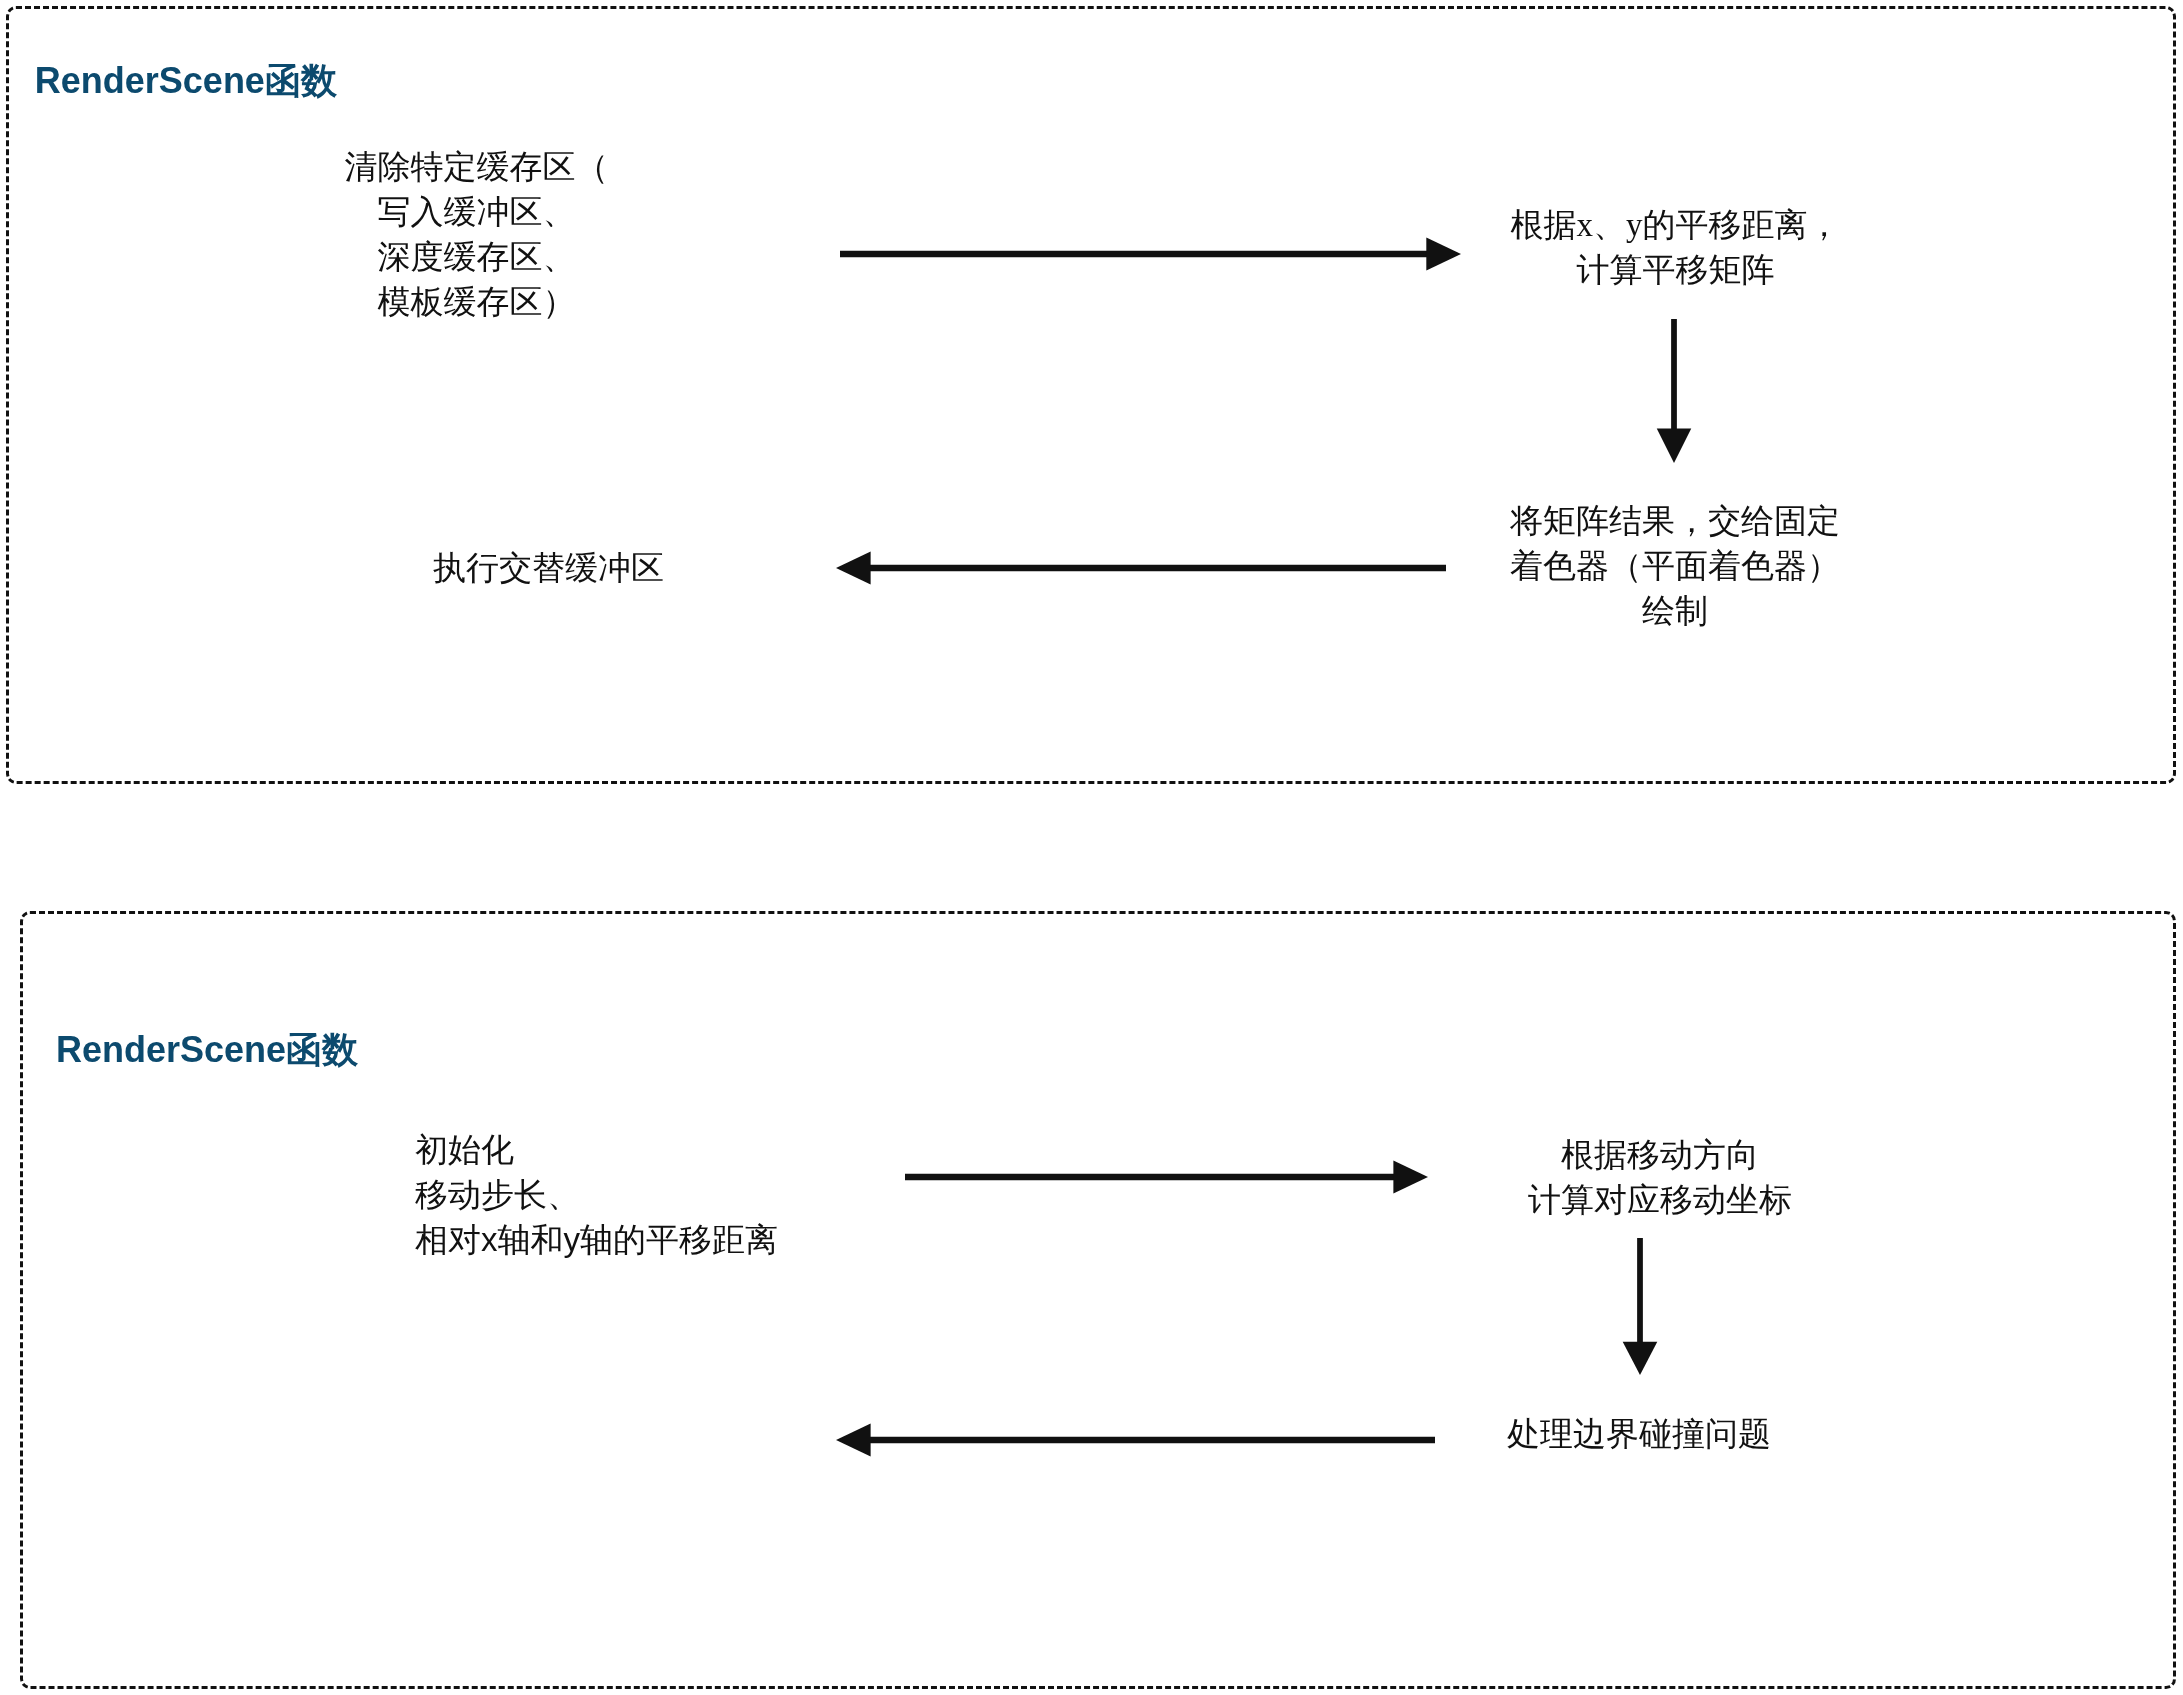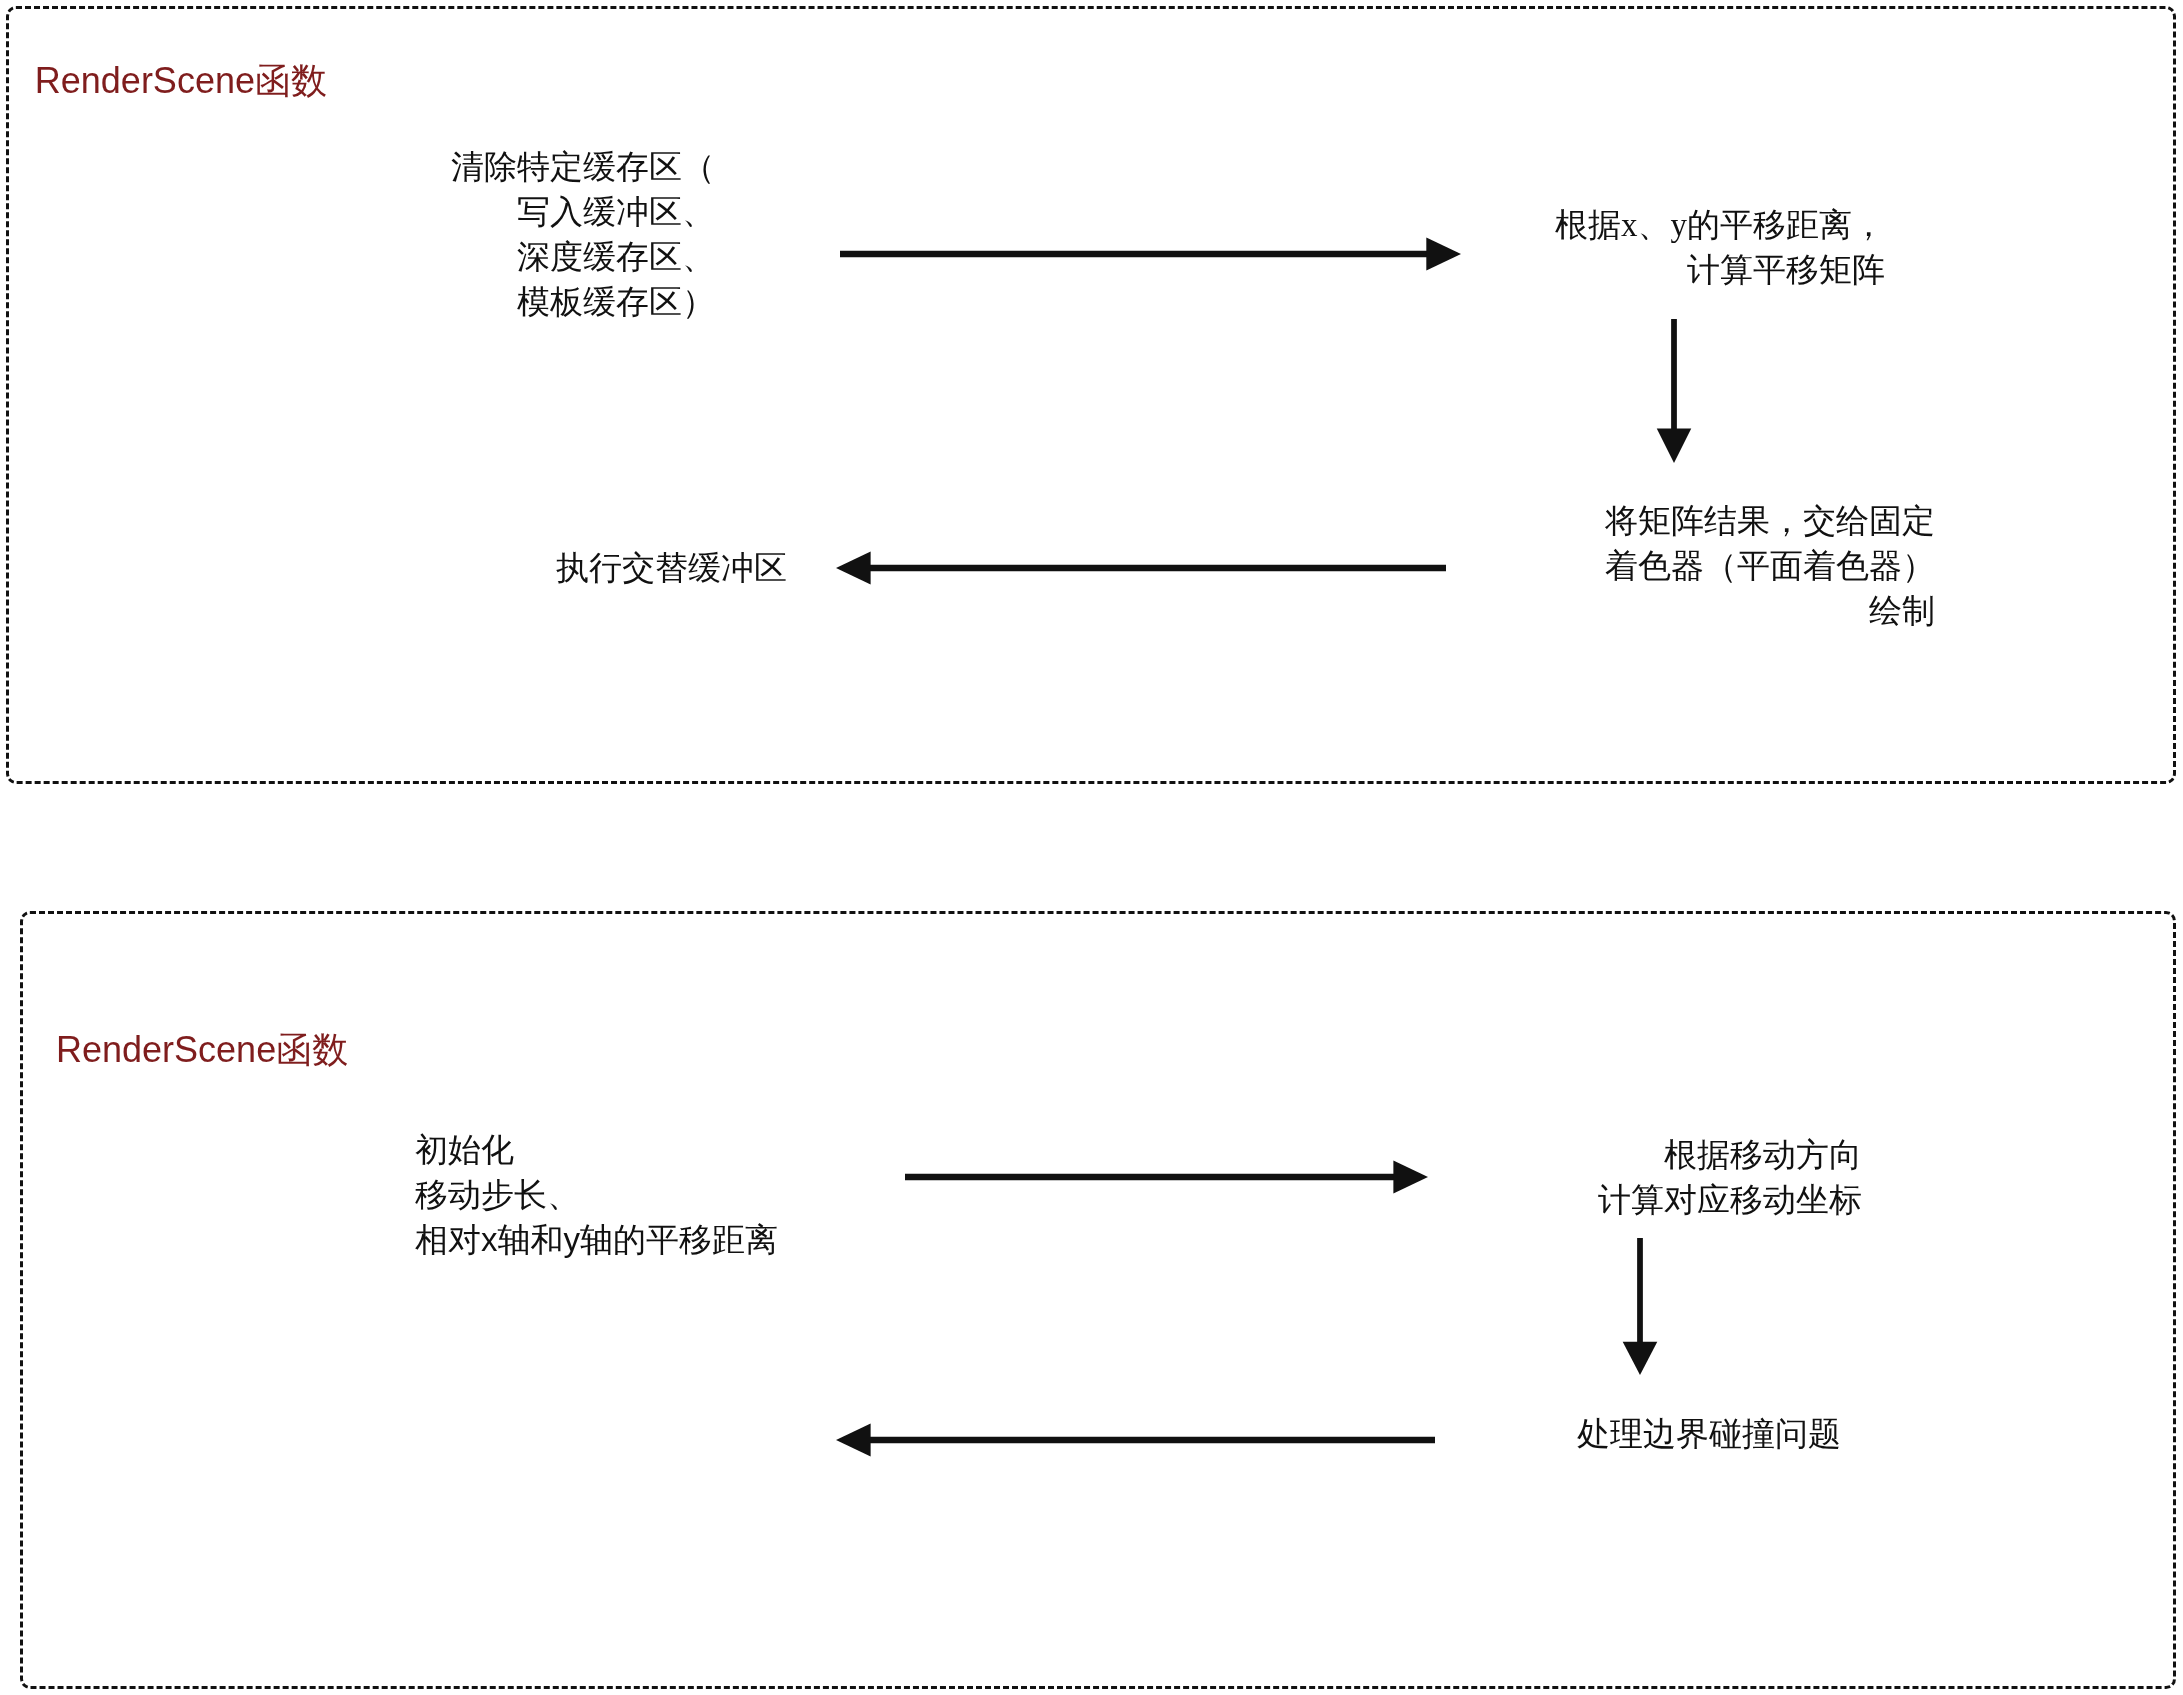--- a/index.html
+++ b/index.html
@@ -41,11 +41,11 @@
 
   .group-title {
     position: absolute;
-    color: #7f1d1d;
+    color: #0c4a6e;
     font-size: 36px;
     line-height: 1.1;
     white-space: nowrap;
-    font-weight: 400;
+    font-weight: 700;
     letter-spacing: 0px;
   }
   #group-renderscene .group-title { left: 26px; top: 52px; }

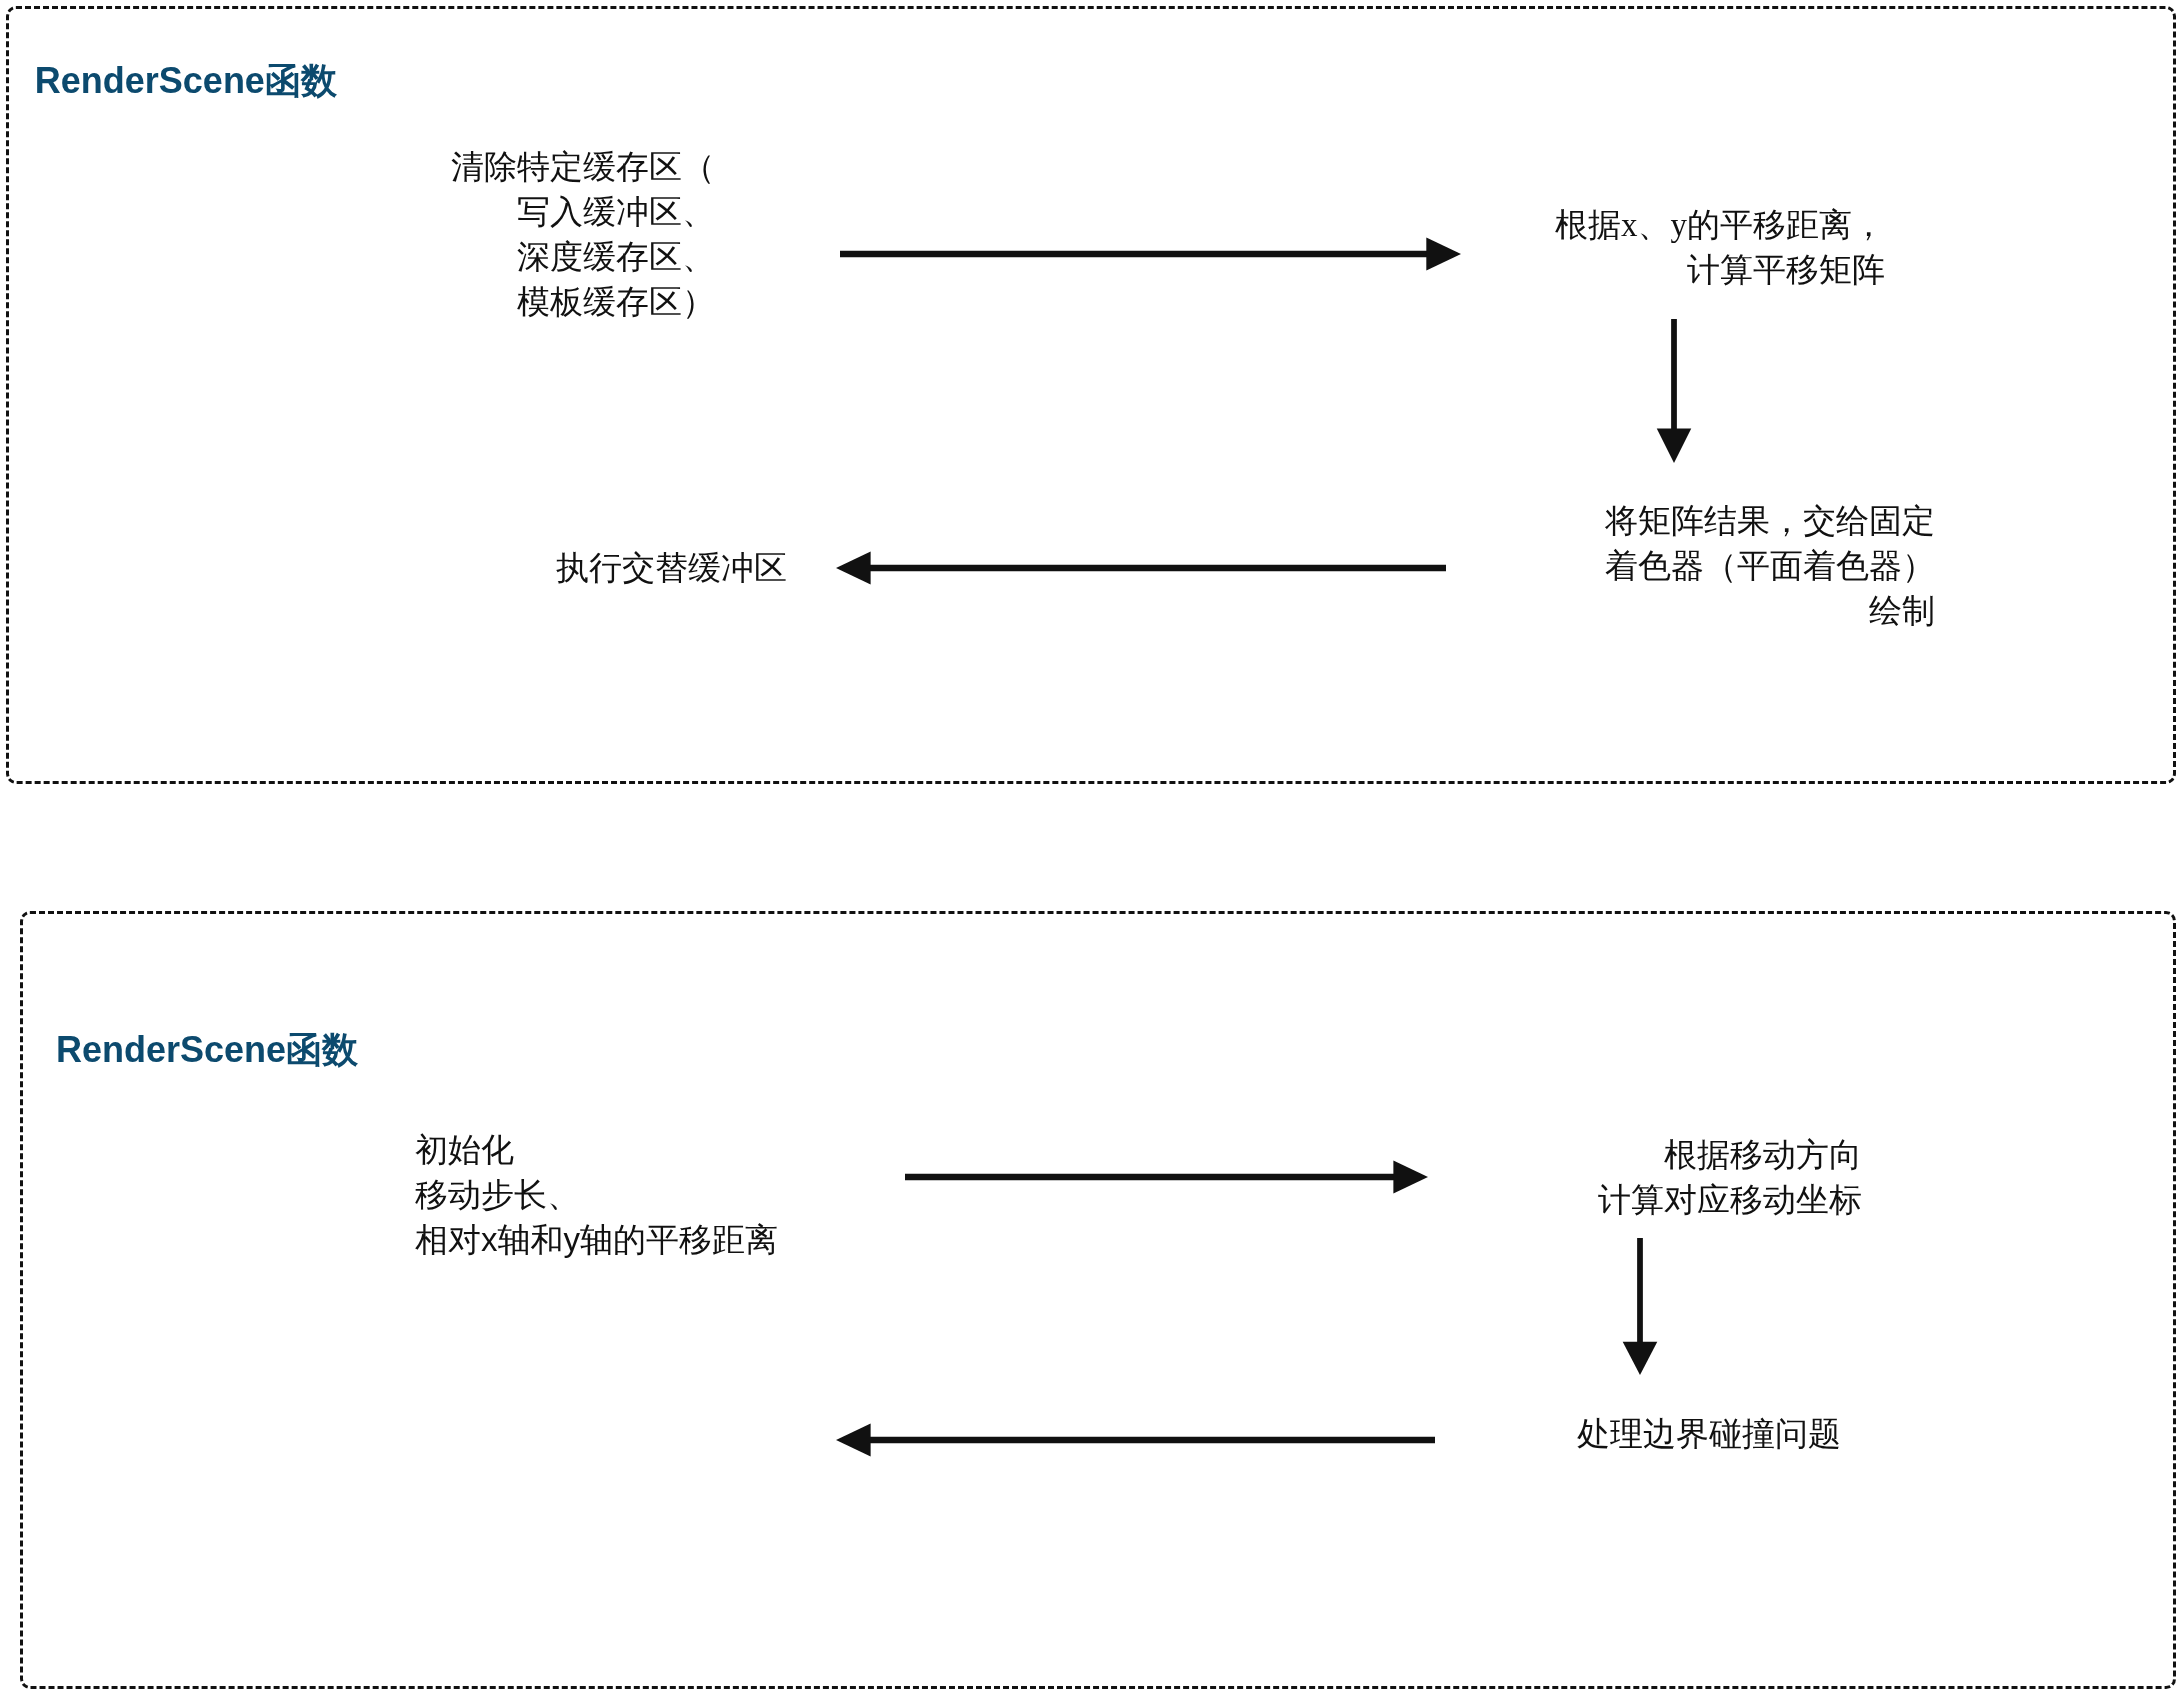--- a/index.html
+++ b/index.html
@@ -59,7 +59,7 @@
     line-height: 45px;
     white-space: pre;
   }
-  .node.center { text-align: right; }
+  .node.center { text-align: center; }
   .node.left   { text-align: left; }
 
   

